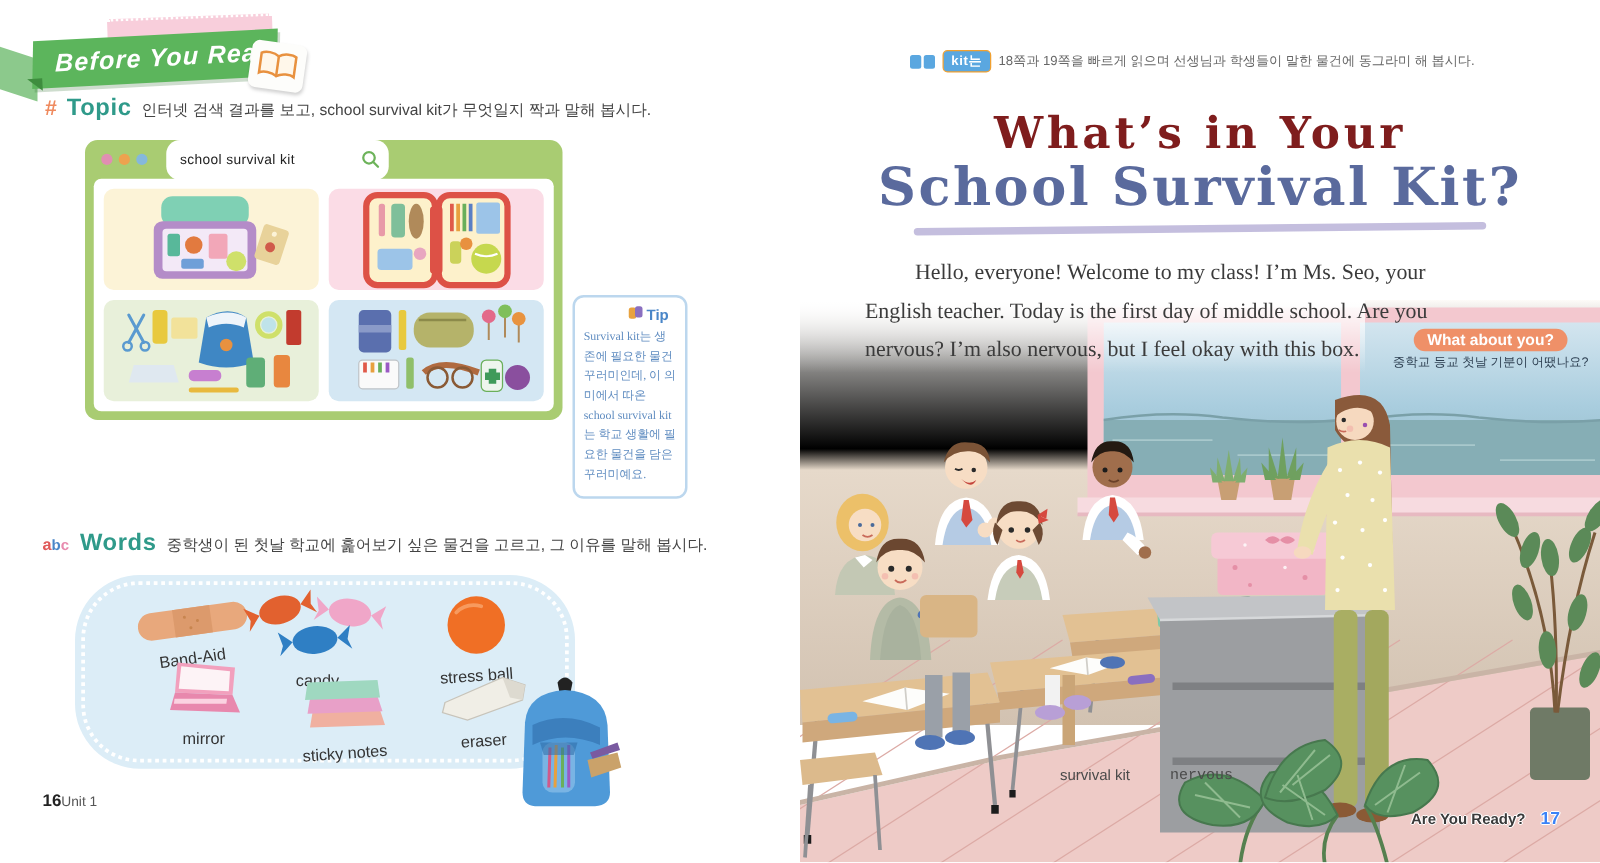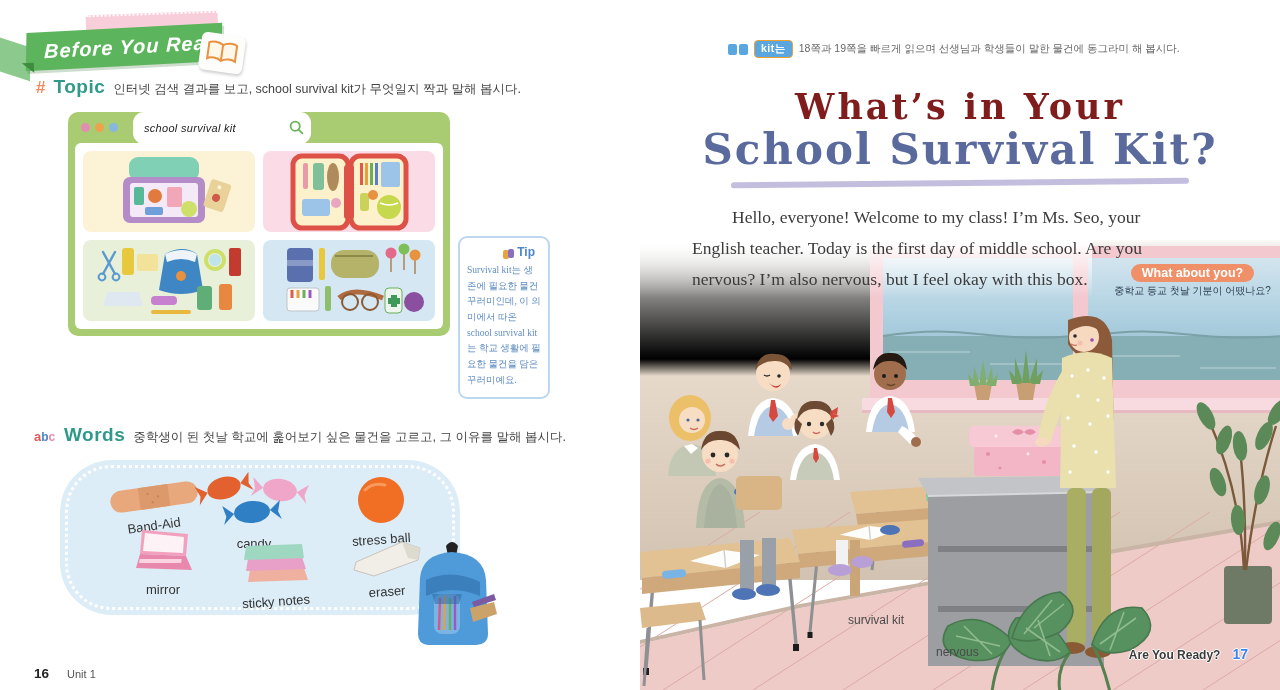--- a/index.html
+++ b/index.html
@@ -36,7 +36,7 @@
   .browser-bar { height:31px; display:flex; align-items:center; gap:5px; padding-left:6px; }
   .dot { width:9px; height:9px; border-radius:50%; }
   .dot1 { background:#e08fb2; } .dot2 { background:#eda24f; } .dot3 { background:#85b8dc; }
-  .search-pill { margin-left:10px; width:178px; height:32px; background:#fff; border-radius:11px; display:flex; align-items:center; justify-content:space-between; padding:0 7px 0 11px;font-style:italic; }
+  .search-pill { margin-left:10px; width:178px; height:32px; background:#fff; border-radius:11px; display:flex; align-items:center; justify-content:space-between; padding:0 7px 0 11px; }
   .search-pill .q { font-size:11px; color:#222; letter-spacing:.3px; }
   .browser-body { background:#fff; border-radius:6px; height:186px; padding:8px; display:grid; grid-template-columns:1fr 1fr; grid-template-rows:1fr 1fr; gap:8px; }
   .kit-card { border-radius:8px; display:flex; align-items:center; justify-content:center; overflow:hidden; }

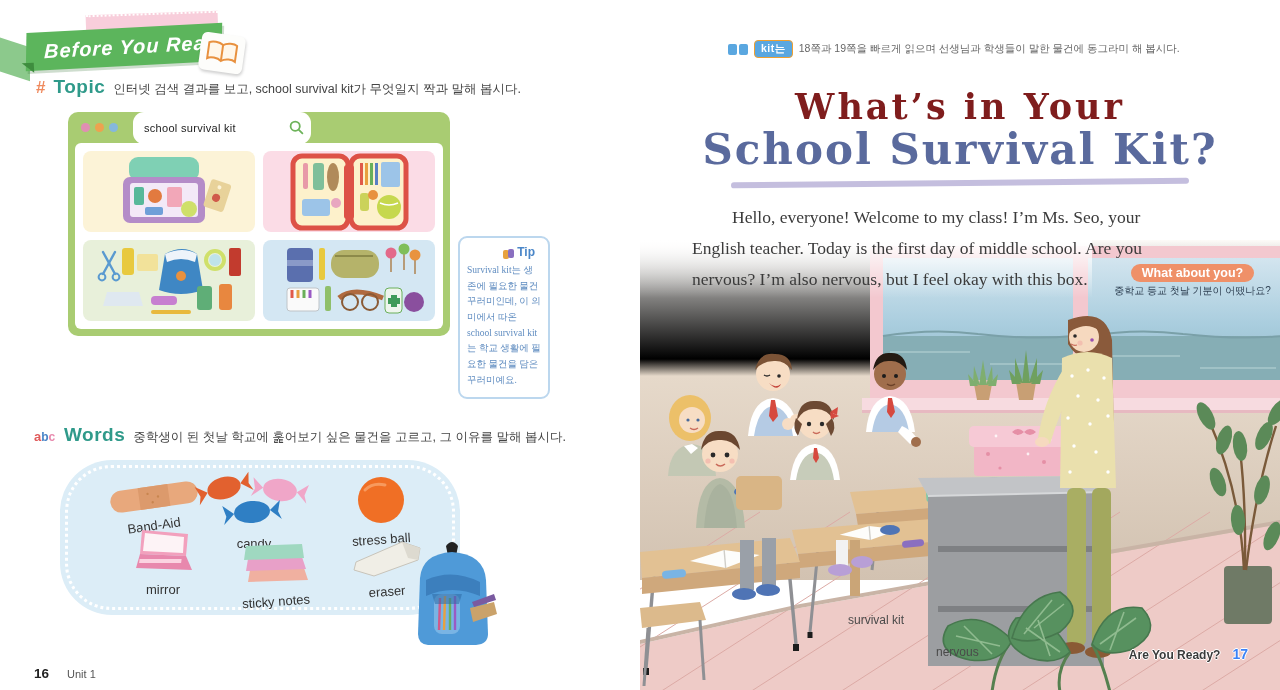--- a/index.html
+++ b/index.html
@@ -43,7 +43,7 @@
   .kc1 { background:#fcf3d7; } .kc2 { background:#fbdce6; } .kc3 { background:#e8f0da; } .kc4 { background:#d4e7f3; }
 
   .tip-box { position:absolute; left:458px; top:236px; width:92px; background:#fff; border:2px solid #bcd7ee; border-radius:9px; padding:7px 7px 9px 7px; }
-  .tip-head { display:flex; align-items:flex-end; gap:4px; margin-bottom:4px;padding-left:36px; }
+  .tip-head { display:flex; align-items:flex-start; gap:4px; margin-bottom:4px;padding-left:36px; }
   .tip-ico { width:11px; height:10px; position:relative; }
   .tip-ico i { position:absolute; width:6px; height:9px; border-radius:2px; }
   .tip-ico i:first-child { left:0; top:1px; background:#e8a23f; }

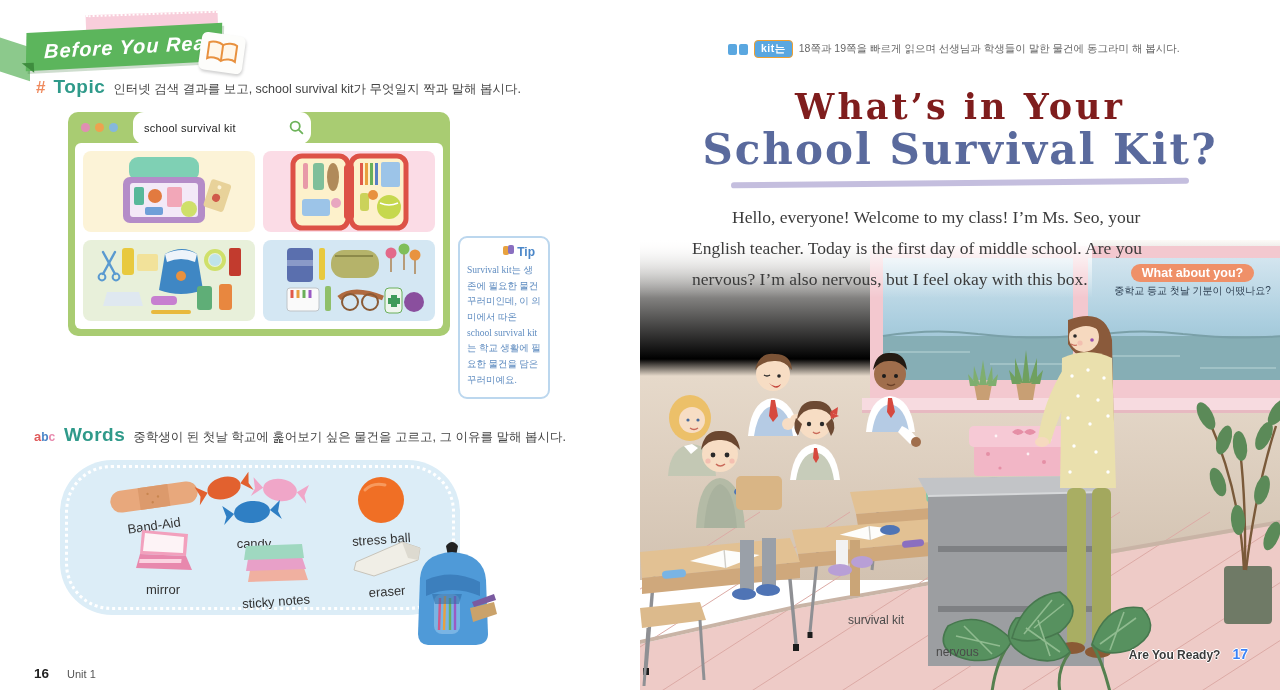--- a/index.html
+++ b/index.html
@@ -84,7 +84,7 @@
   .scene { position:absolute; left:0; top:240px; width:640px; height:450px; }
   .vocab { position:absolute; font-size:12px; color:#4a4a4a; z-index:6; }
   .vocab1 { left:208px; top:613px; }
-  .vocab2 { left:296px; top:645px; }
+  .vocab2 { left:296px; top:613px;font-family:Liberation Mono, monospace; }
   .folio-right { position:absolute; right:32px; bottom:28px; display:flex; gap:12px; align-items:baseline; z-index:6; }
   .folio-right .sec { font-size:12px; font-weight:bold; color:#3a3a3a;
     text-shadow:-1px 0 #fff,1px 0 #fff,0 -1px #fff,0 1px #fff; }

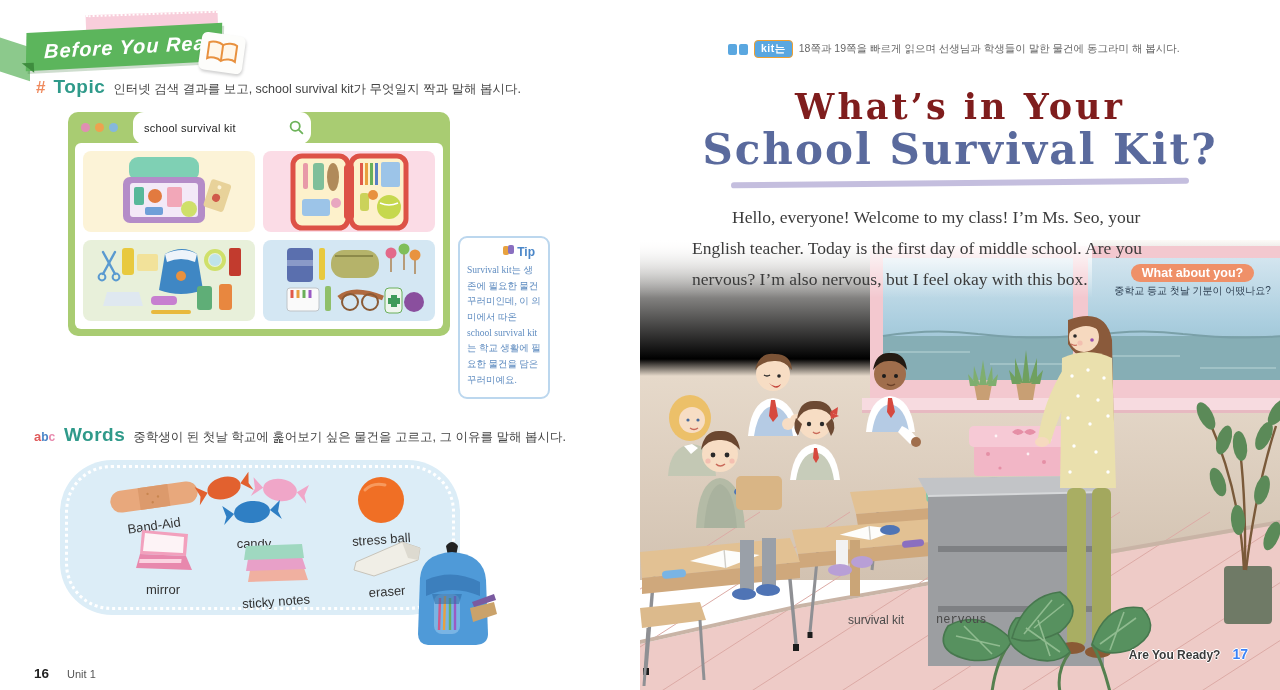--- a/index.html
+++ b/index.html
@@ -59,7 +59,7 @@
   .rot-n8 { transform:rotate(-8deg); } .rot-n4 { transform:rotate(-4deg); }
   .backpack { position:absolute; left:406px; top:538px; }
 
-  .folio { position:absolute; bottom:9px; font-size:11px; color:#555; display:flex; gap:18px; align-items:baseline; }
+  .folio { position:absolute; bottom:42px; font-size:11px; color:#555; display:flex; gap:0; align-items:baseline; }
   .folio-left { left:34px; }
   .folio .num { font-weight:bold; font-size:13.5px; color:#222; }
 

